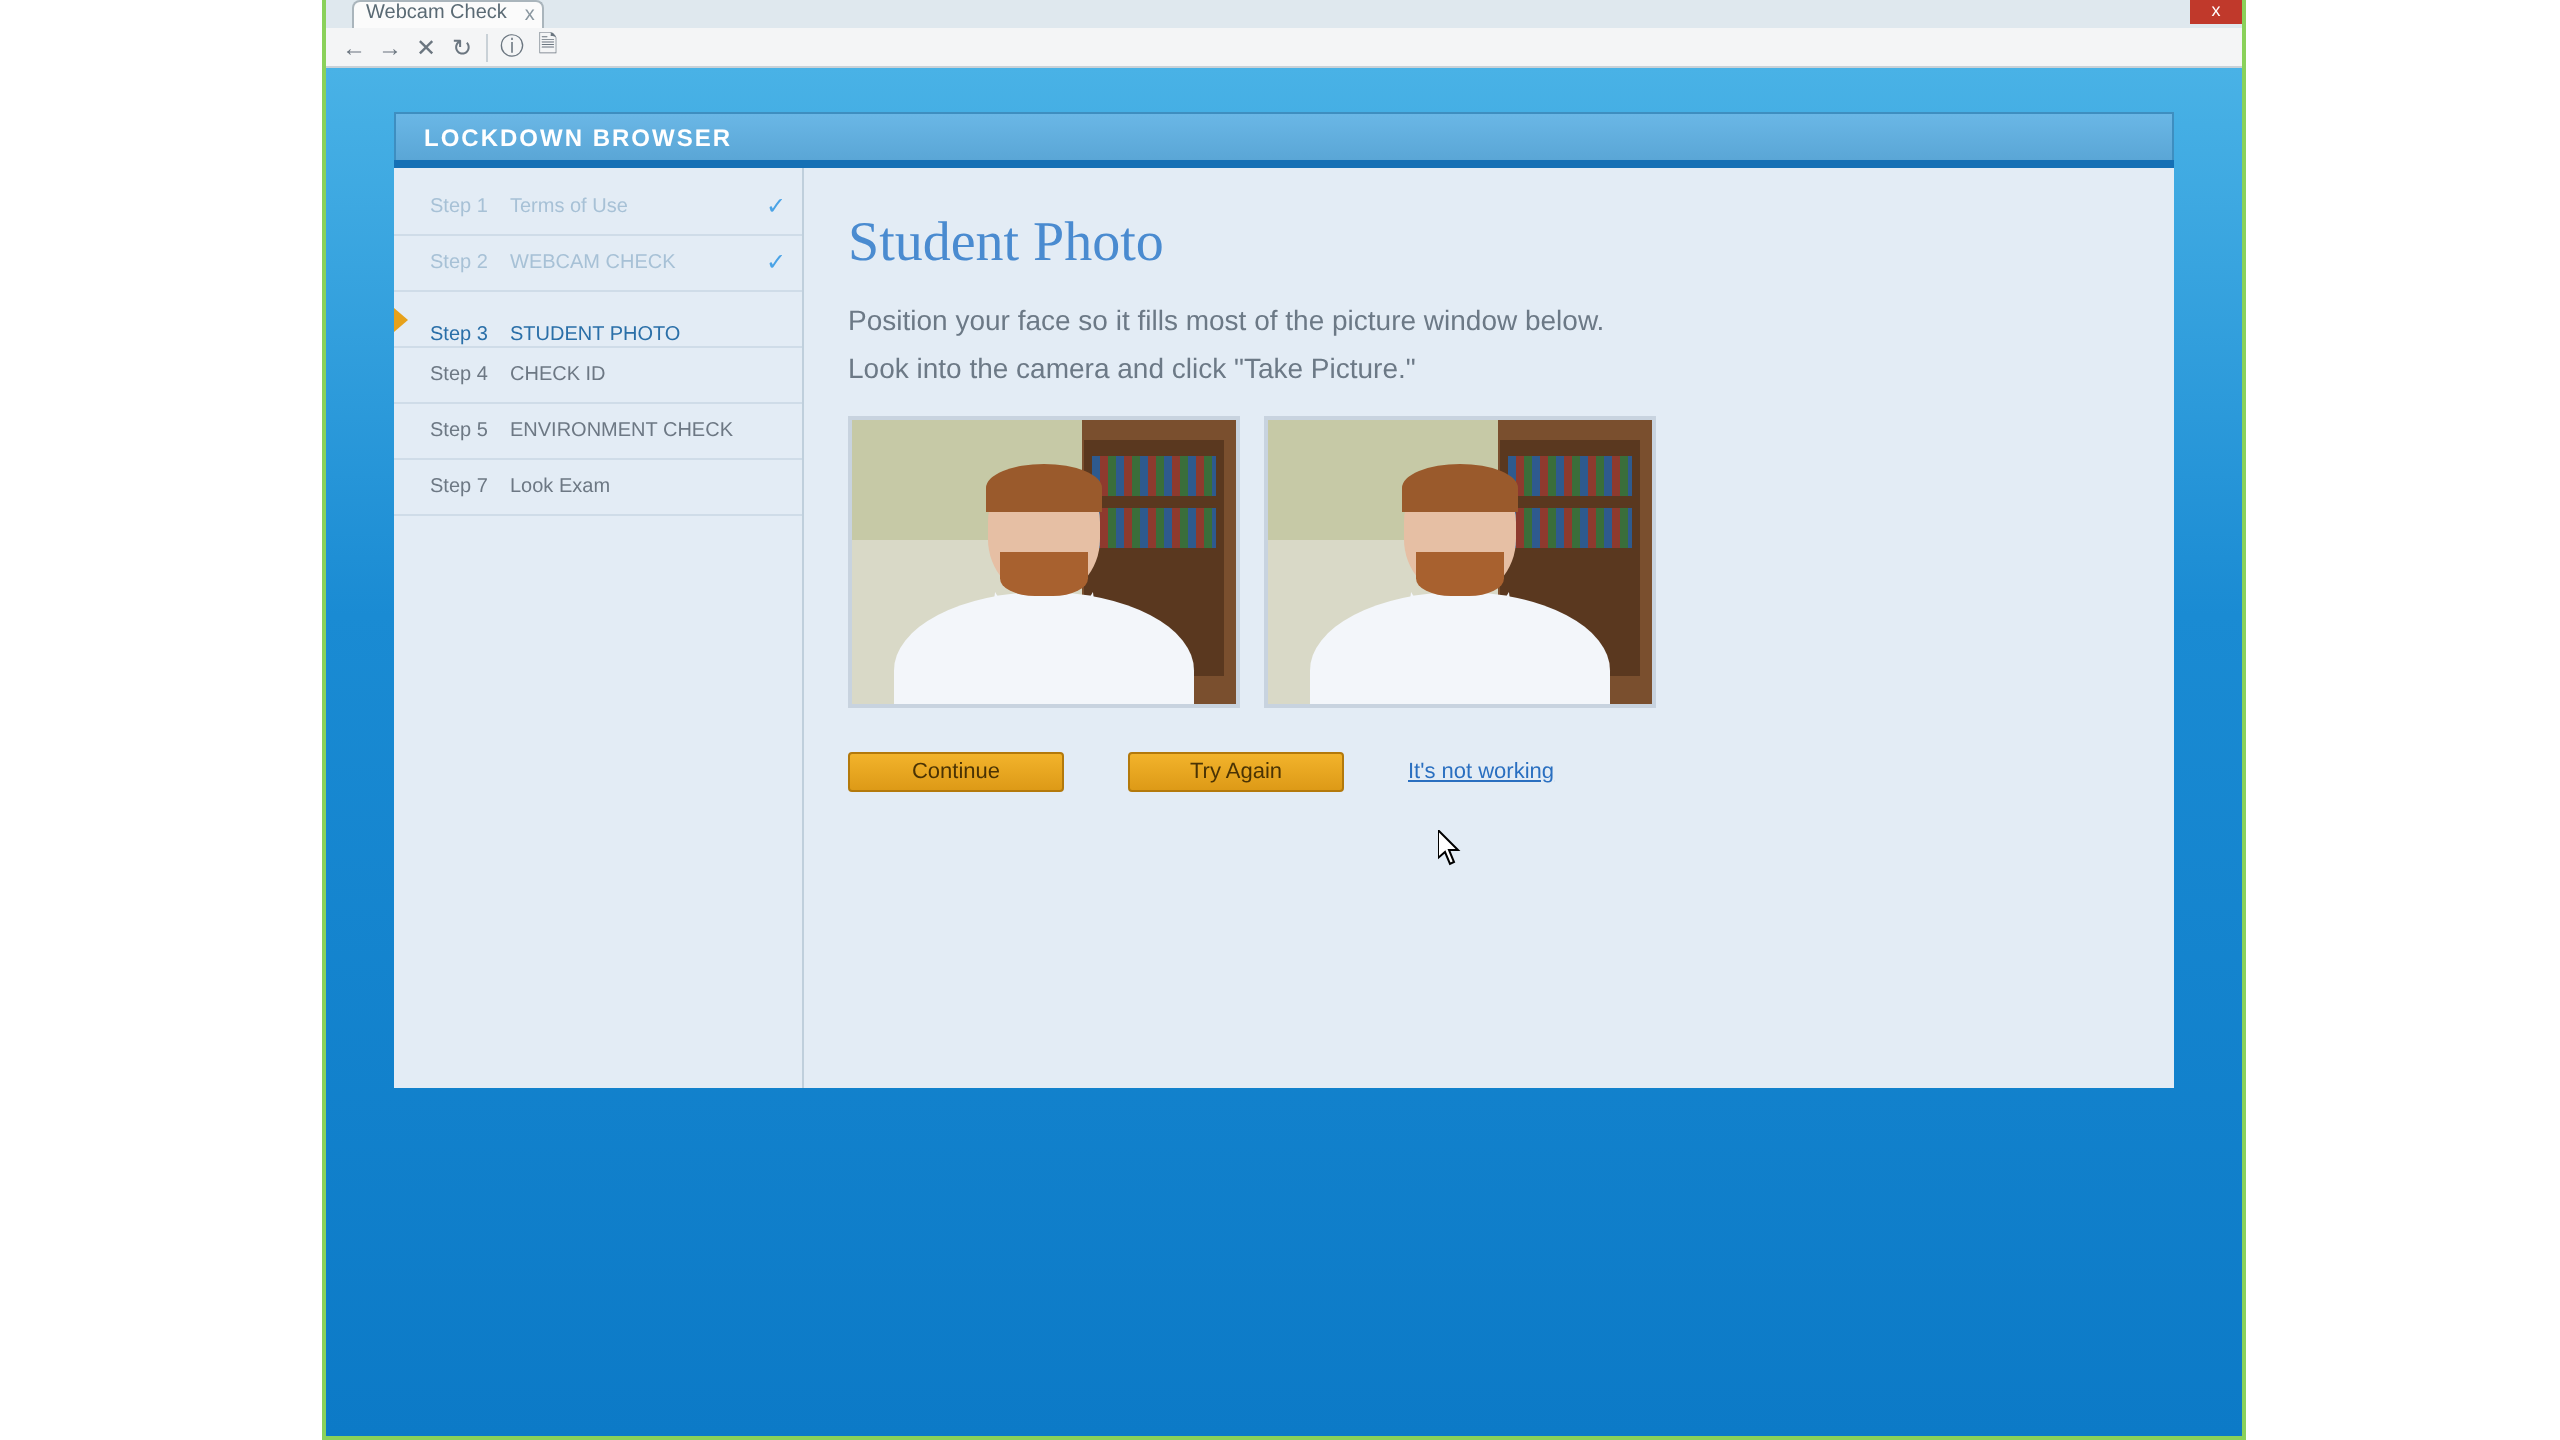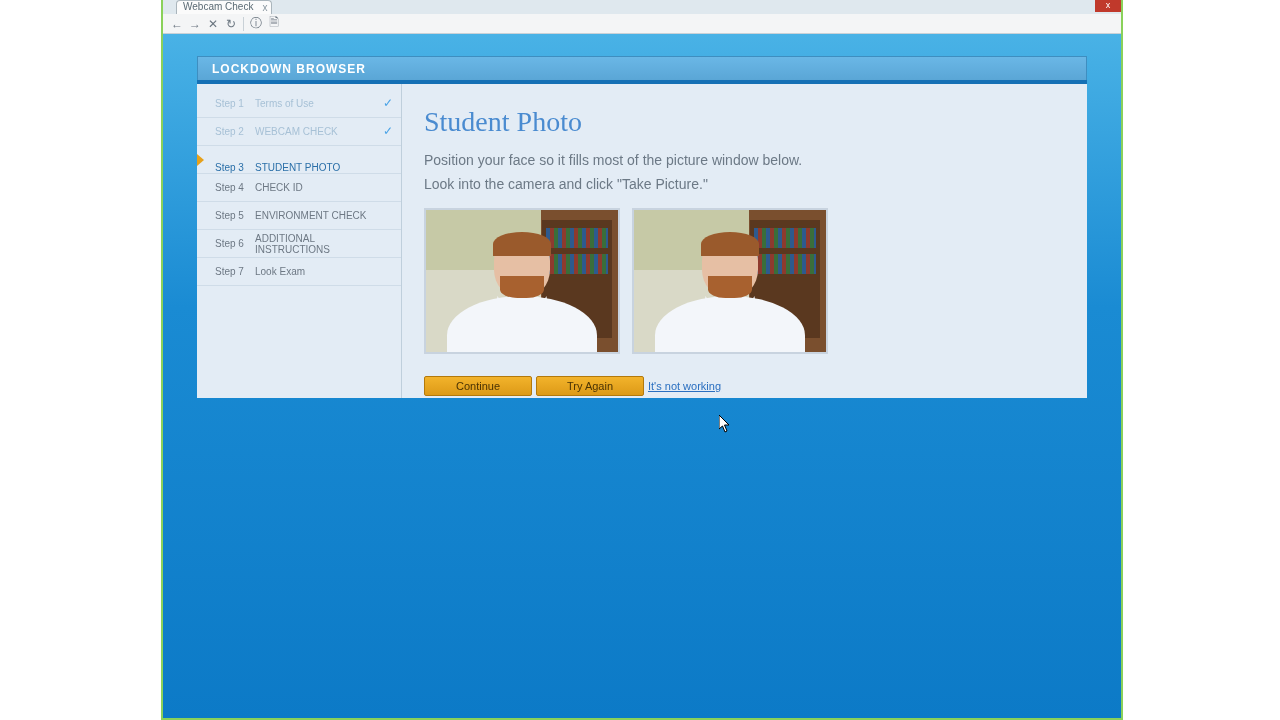--- a/index.html
+++ b/index.html
@@ -55,7 +55,7 @@
 
   
   .app-body {
-    position: absolute; left: 34px; right: 34px; top: 46px; height: 318px;
+    position: absolute; left: 34px; right: 34px; top: 46px; height: 464px;
     background: #e3ecf5; border-top: 4px solid #1570b5;
     display: flex;
   }

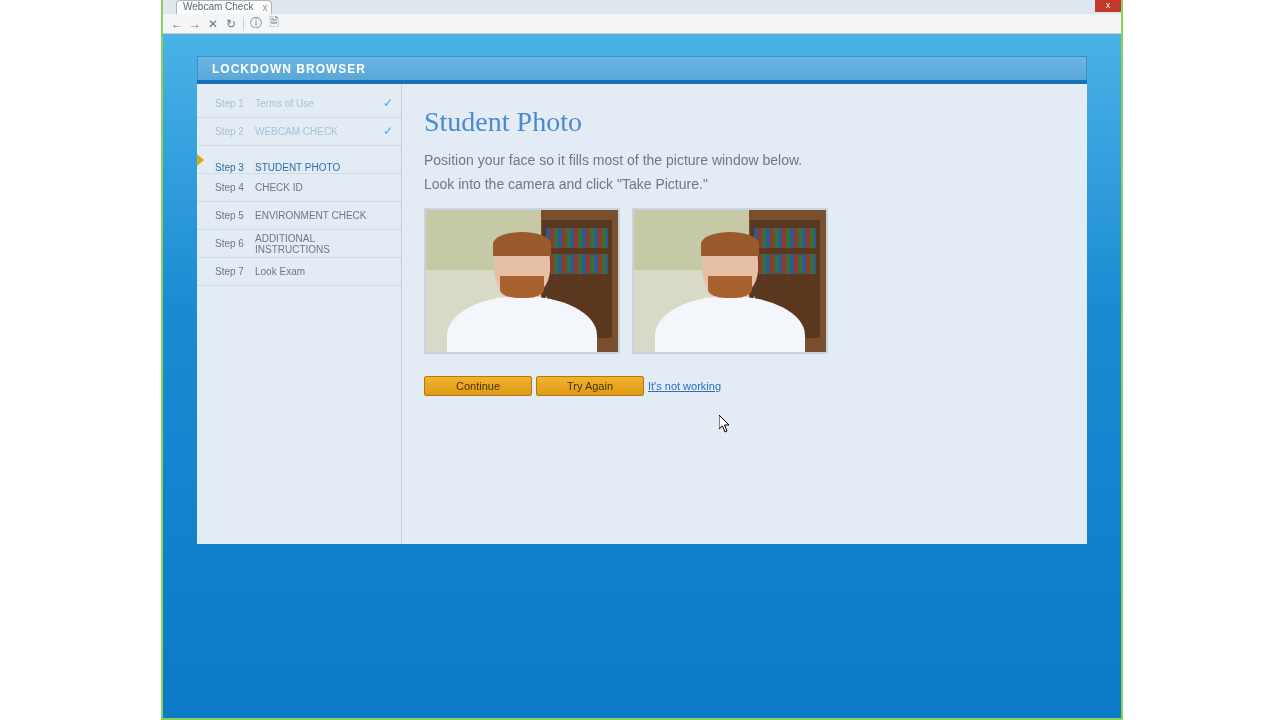--- a/index.html
+++ b/index.html
@@ -189,10 +189,6 @@
           <div class="step">
             <span class="num">Step 5</span>
             <span class="lbl">ENVIRONMENT CHECK</span>
-          </div>
-          <div class="step">
-            <span class="num">Step 6</span>
-            <span class="lbl">ADDITIONAL INSTRUCTIONS</span>
           </div>
           <div class="step">
             <span class="num">Step 7</span>

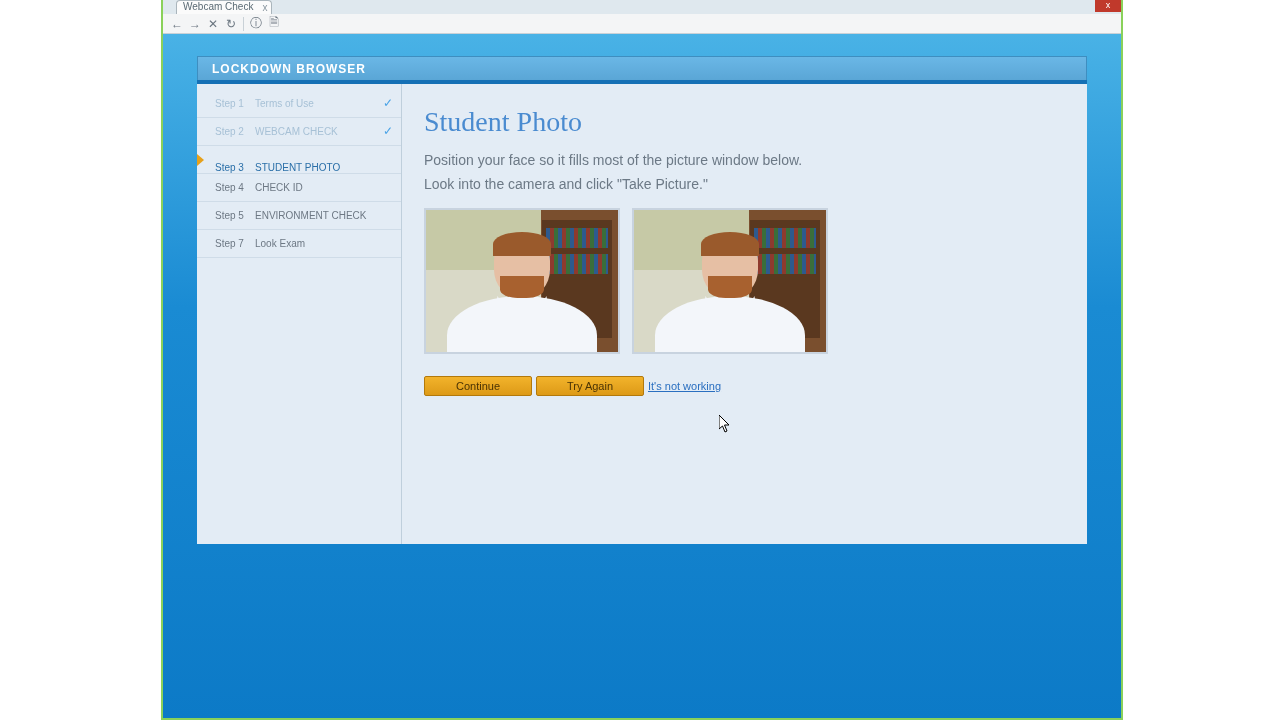--- a/index.html
+++ b/index.html
@@ -120,7 +120,7 @@
   .photo .collar-l { left:50%; margin-left:-26px; border-right:16px solid transparent; border-left:0; transform: skewX(-8deg);}
   .photo .collar-r { left:50%; margin-left:10px; border-left:16px solid transparent; border-right:0; transform: skewX(8deg);}
 
-  .btn-row { display: flex; align-items: center; gap: 4px; margin-top: 22px; }
+  .btn-row { display: flex; align-items: center; gap: 32px; margin-top: 22px; }
   .btn {
     width: 108px; height: 20px; border: 1px solid #b3790b;
     background: linear-gradient(to bottom, #f2b32b, #dd9a17);

